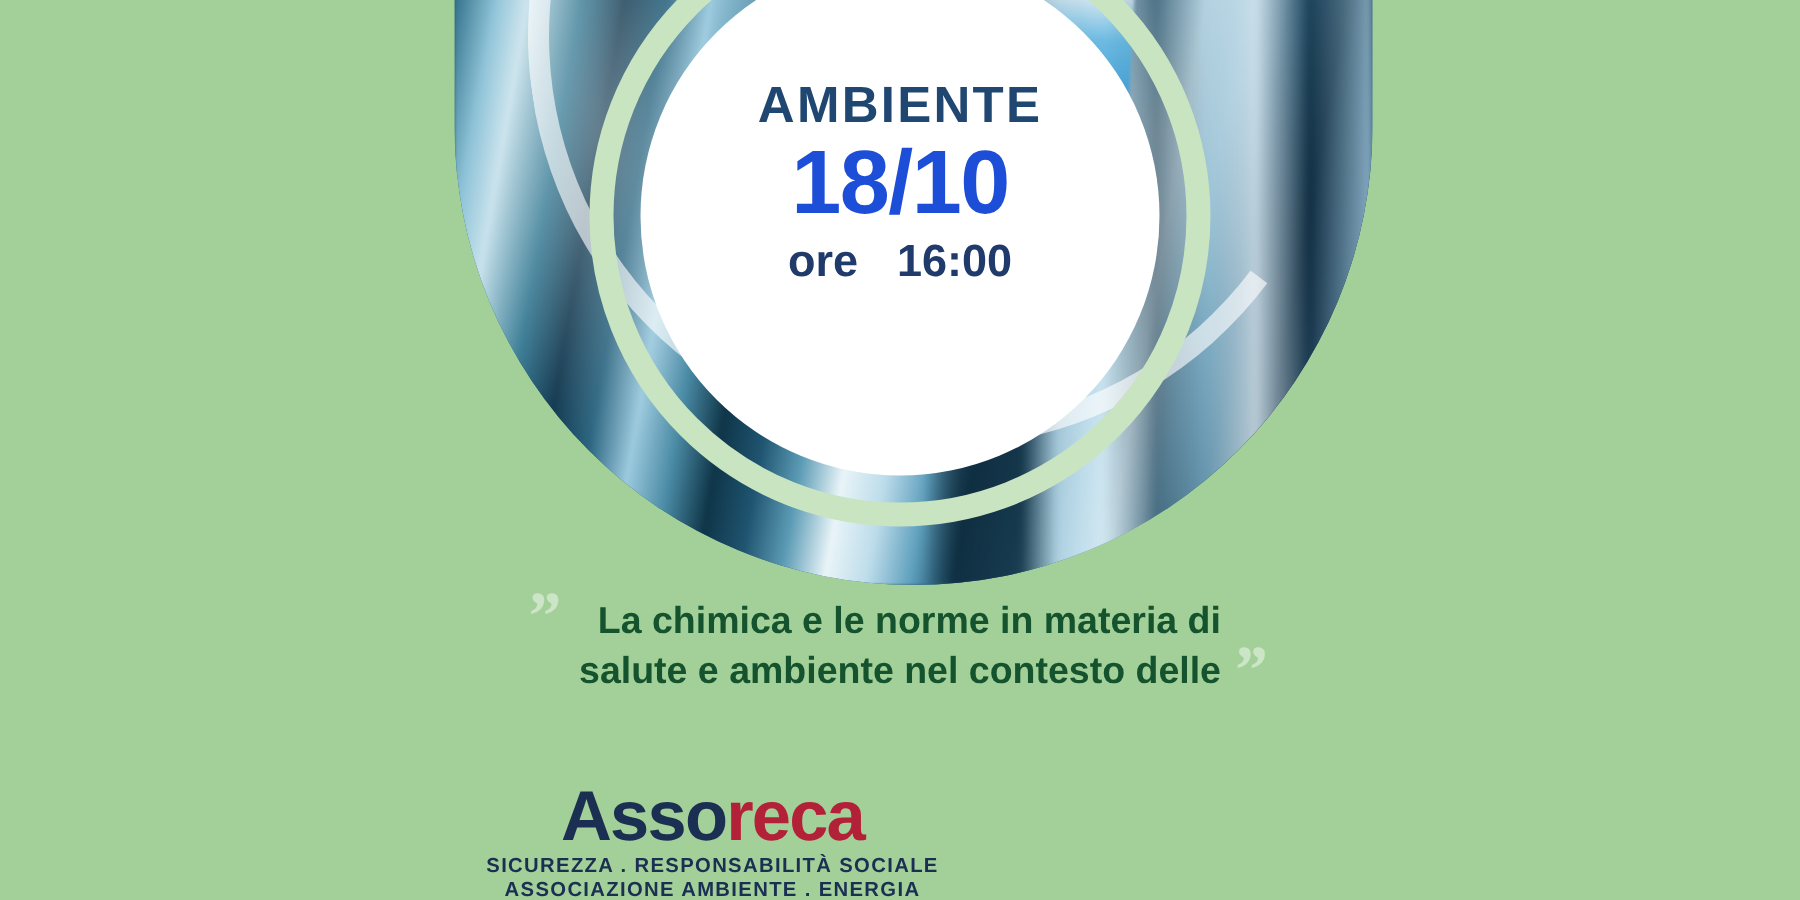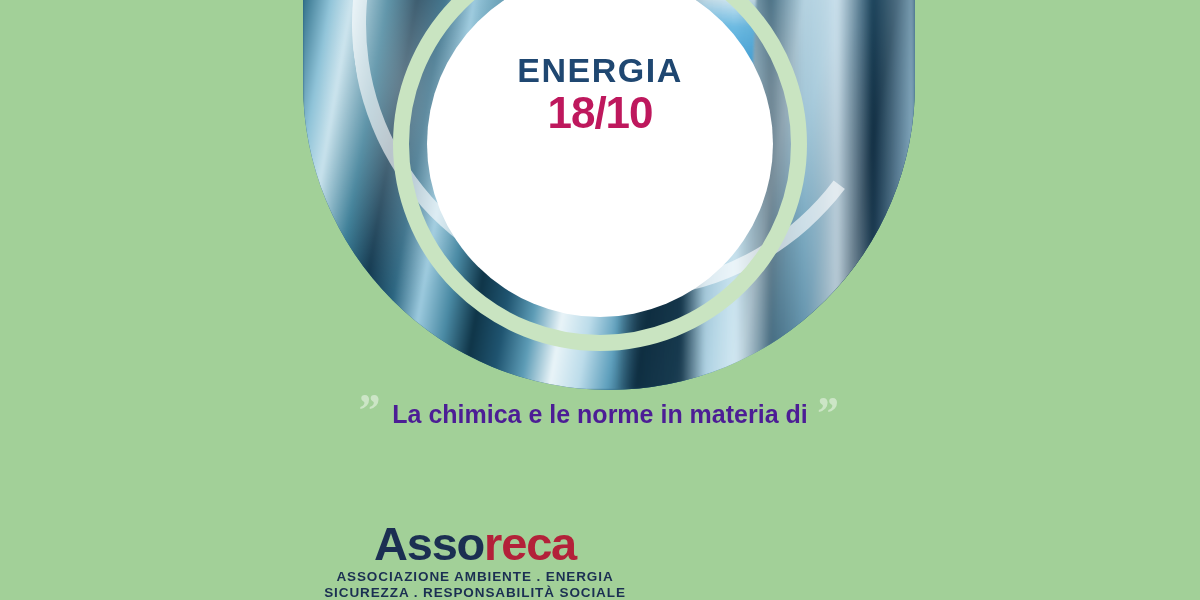--- a/index.html
+++ b/index.html
@@ -248,7 +248,7 @@
   <div class="ring"></div>
 
   <div class="circle">
-    <div class="webinar-label">ENERGIA</div>
+    <div class="webinar-label">AMBIENTE</div>
     <div class="date-line">18/10</div>
   </div>
 

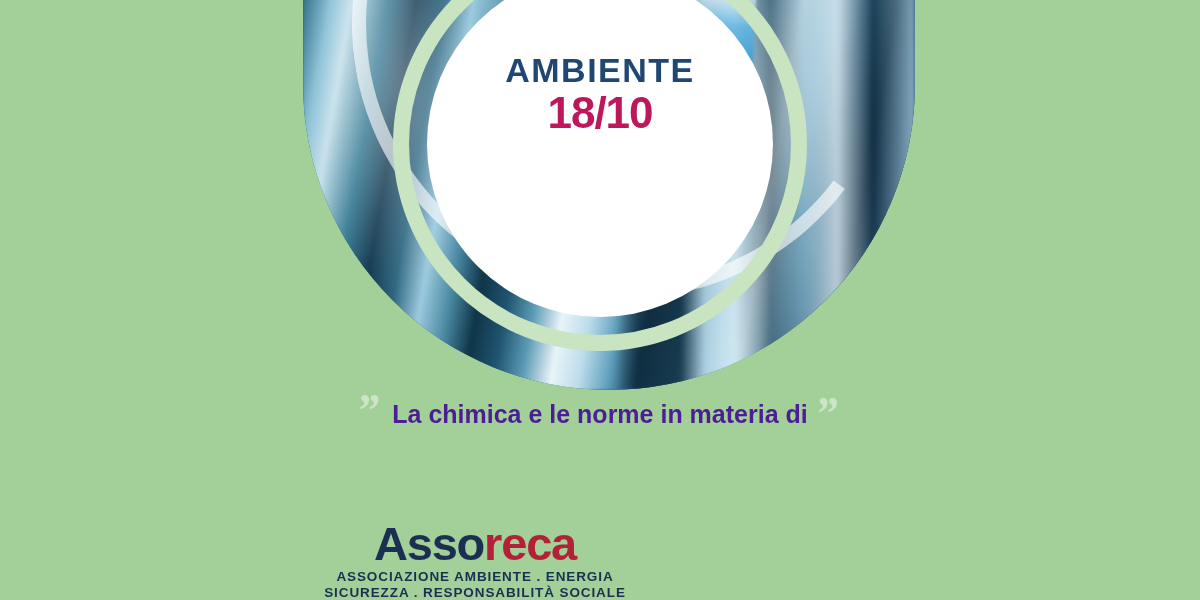--- a/index.html
+++ b/index.html
@@ -150,8 +150,8 @@
     line-height: 1;
   }
   .date-line {
-    color: #be185d;
-    font-size: 44px;
+    color: #1d4ed8;
+    font-size: 60px;
     font-weight: bold;
     line-height: 1.02;
     letter-spacing: -1px;

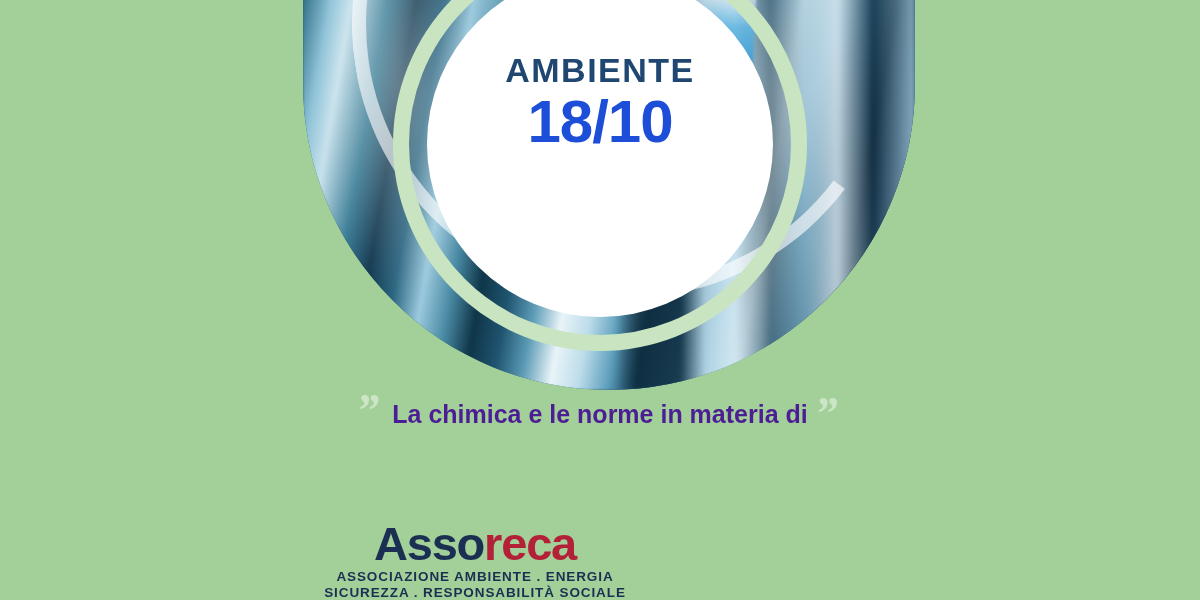--- a/index.html
+++ b/index.html
@@ -250,6 +250,10 @@
   <div class="circle">
     <div class="webinar-label">AMBIENTE</div>
     <div class="date-line">18/10</div>
+    <div class="time-row">
+      <span>ore</span>
+      <span>16:00</span>
+    </div>
   </div>
 
   <div class="quote-block">

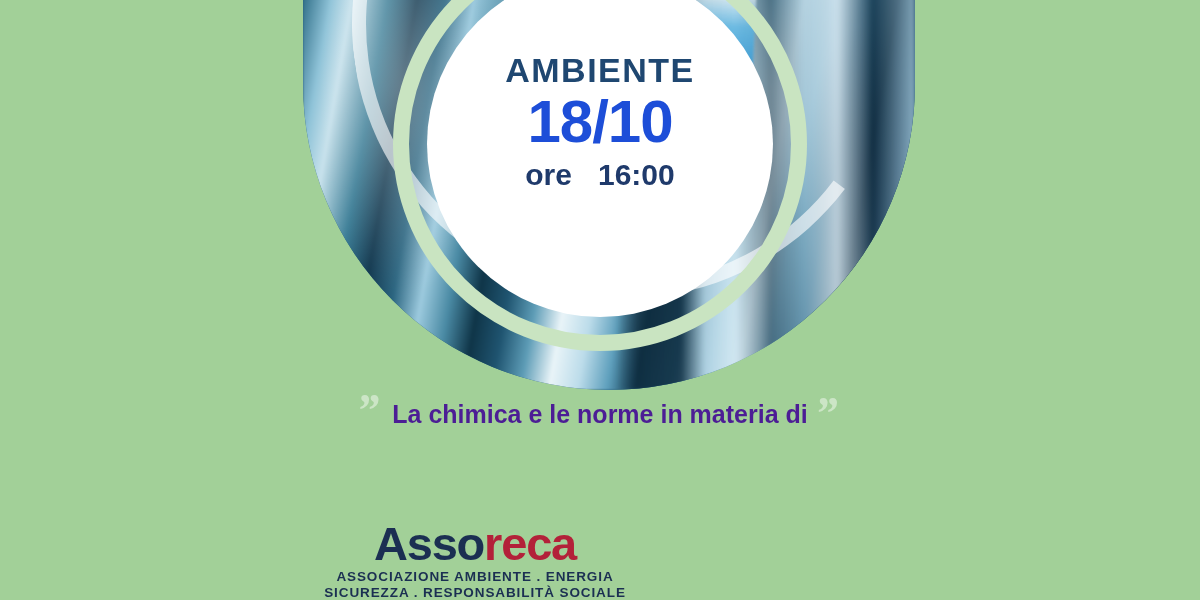--- a/index.html
+++ b/index.html
@@ -180,7 +180,7 @@
     display: inline-block;
   }
   .quote-text {
-    color: #4c1d95;
+    color: #14532d;
     font-size: 25px;
     font-weight: bold;
     line-height: 1.32;

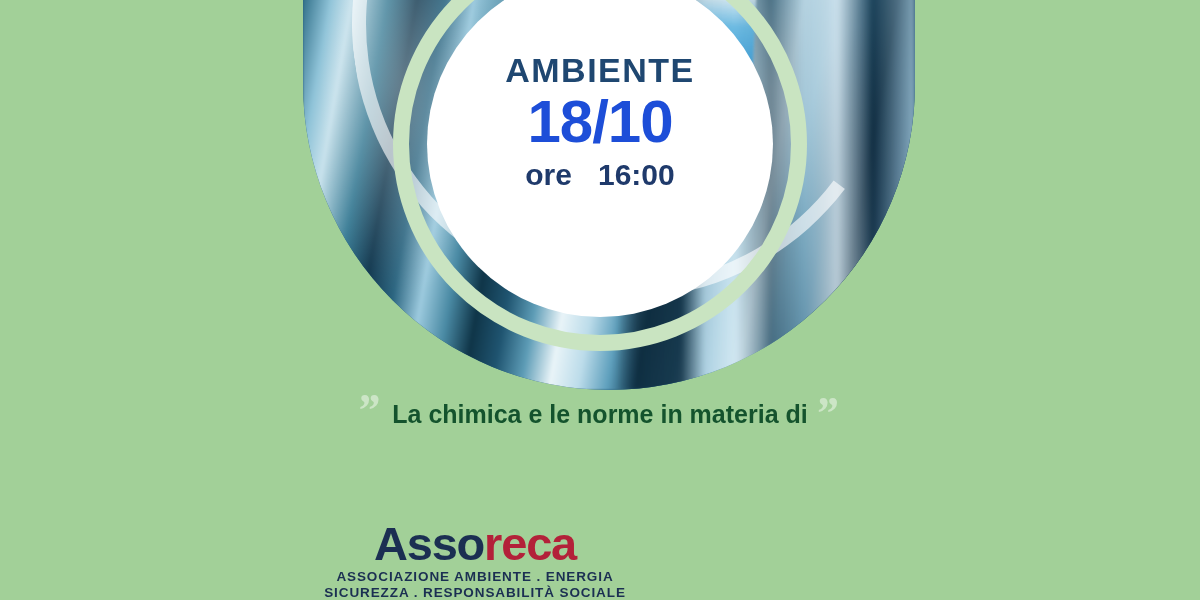--- a/index.html
+++ b/index.html
@@ -261,6 +261,7 @@
       <span class="qmark qmark-open">”</span>
       <div class="quote-text">
         <div>La chimica e le norme in materia di</div>
+        <div>salute e ambiente nel contesto delle</div>
       </div>
       <span class="qmark qmark-close">”</span>
     </div>

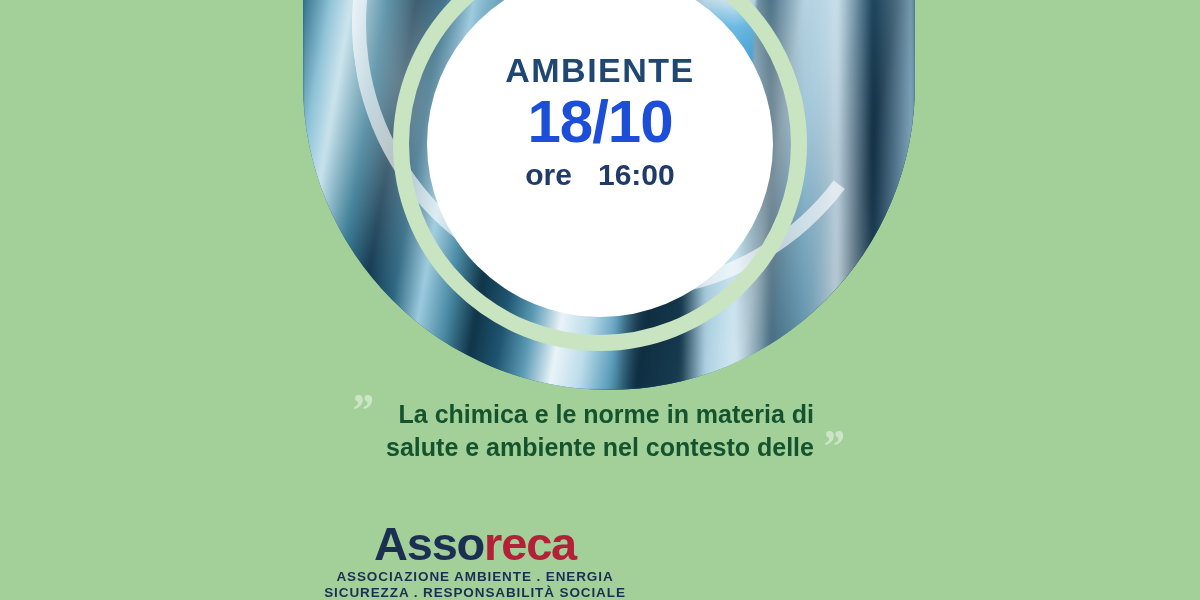--- a/index.html
+++ b/index.html
@@ -270,8 +270,8 @@
   <div class="logo-block">
     <div class="logo-word"><span class="logo-asso">Asso</span><span class="logo-reca">reca</span></div>
     <div class="logo-tag">
+      <div>SICUREZZA . RESPONSABILITÀ SOCIALE</div>
       <div>ASSOCIAZIONE AMBIENTE . ENERGIA</div>
-      <div>SICUREZZA . RESPONSABILITÀ SOCIALE</div>
     </div>
   </div>
 

